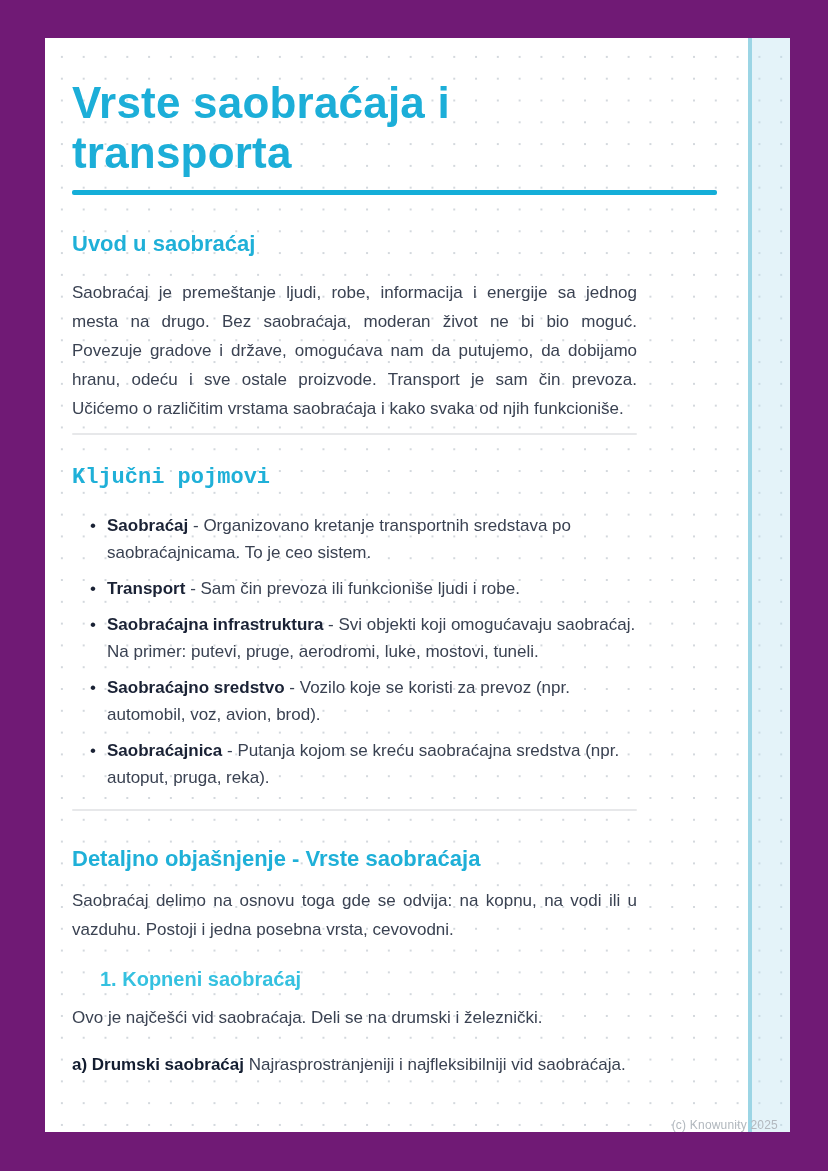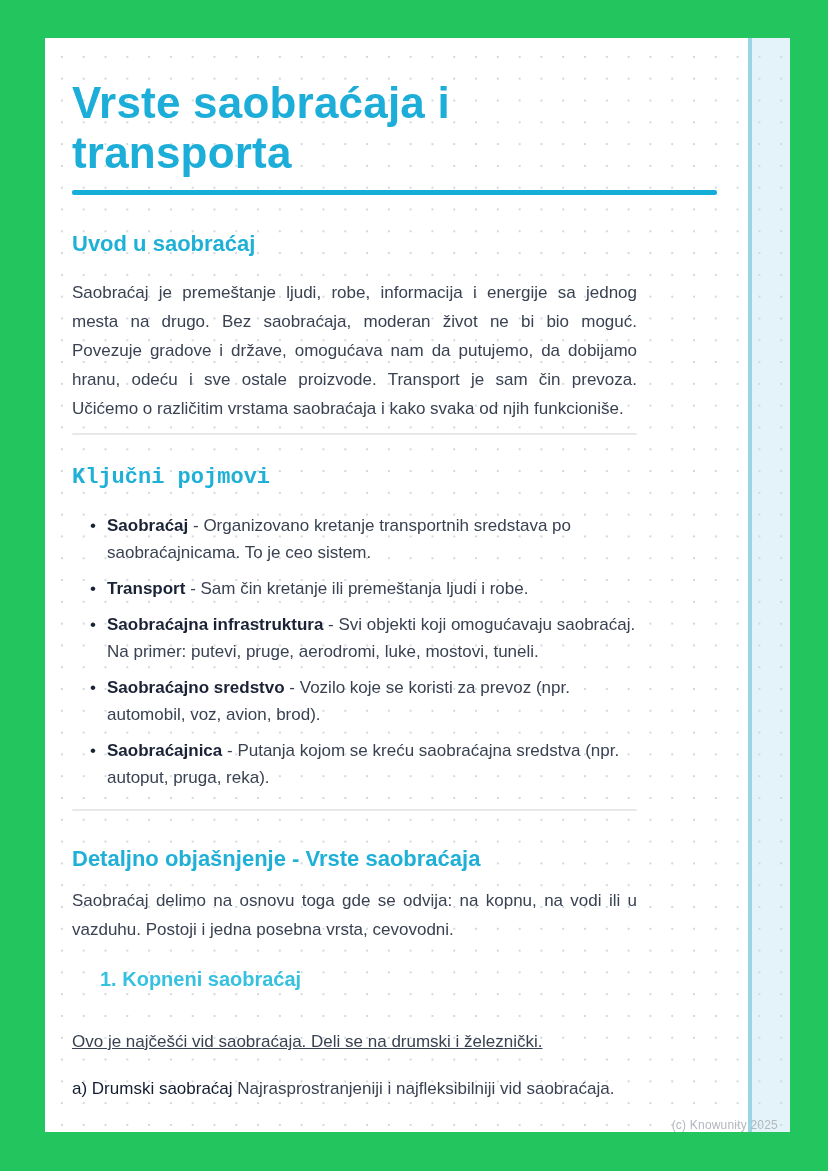--- a/index.html
+++ b/index.html
@@ -12,7 +12,7 @@
     position: relative;
     width: 828px;
     height: 1171px;
-    background: #22c55e;
+    background: #701a75;
     overflow: hidden;
   }
   

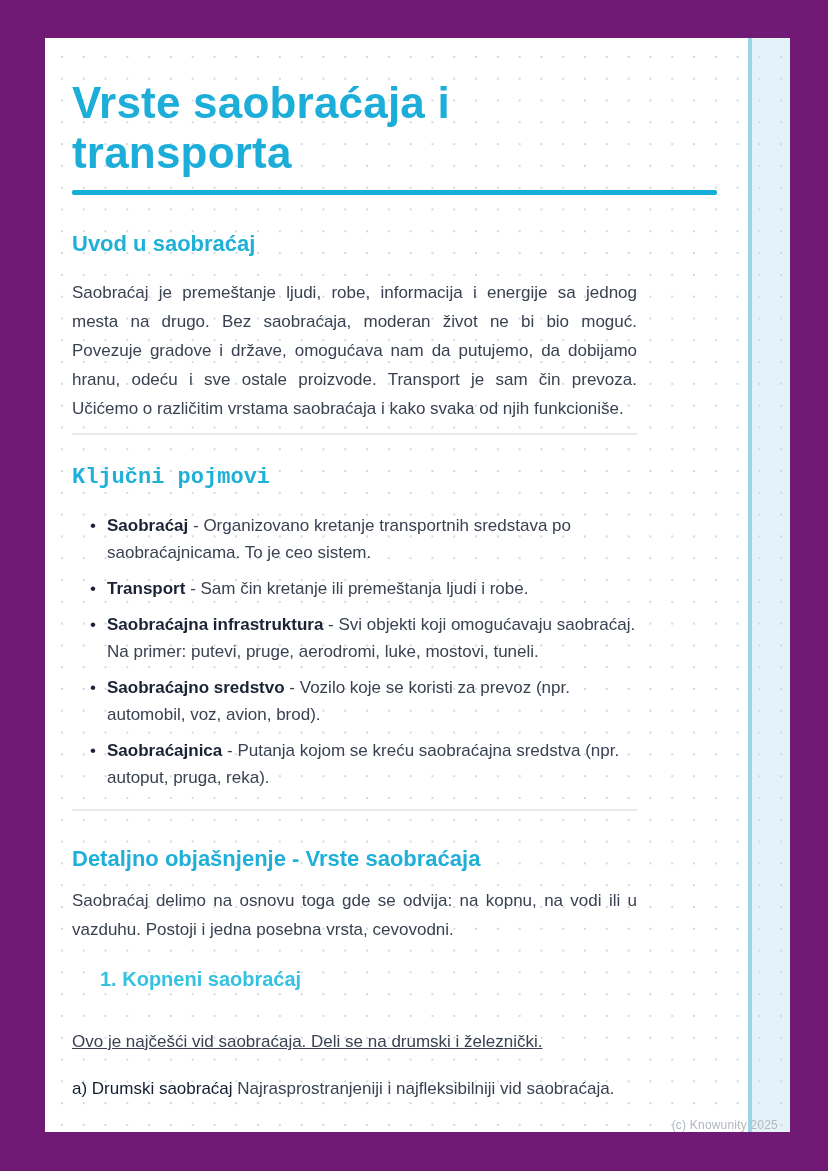--- a/index.html
+++ b/index.html
@@ -176,7 +176,7 @@
         <li>
           <span class="bullet-dot">•</span>
           <span class="term-label">Transport</span>
-          <span>- Sam čin kretanje ili premeštanja ljudi i robe.</span>
+          <span>- Sam čin prevoza ili funkcioniše ljudi i robe.</span>
         </li>
         <li>
           <span class="bullet-dot">•</span>

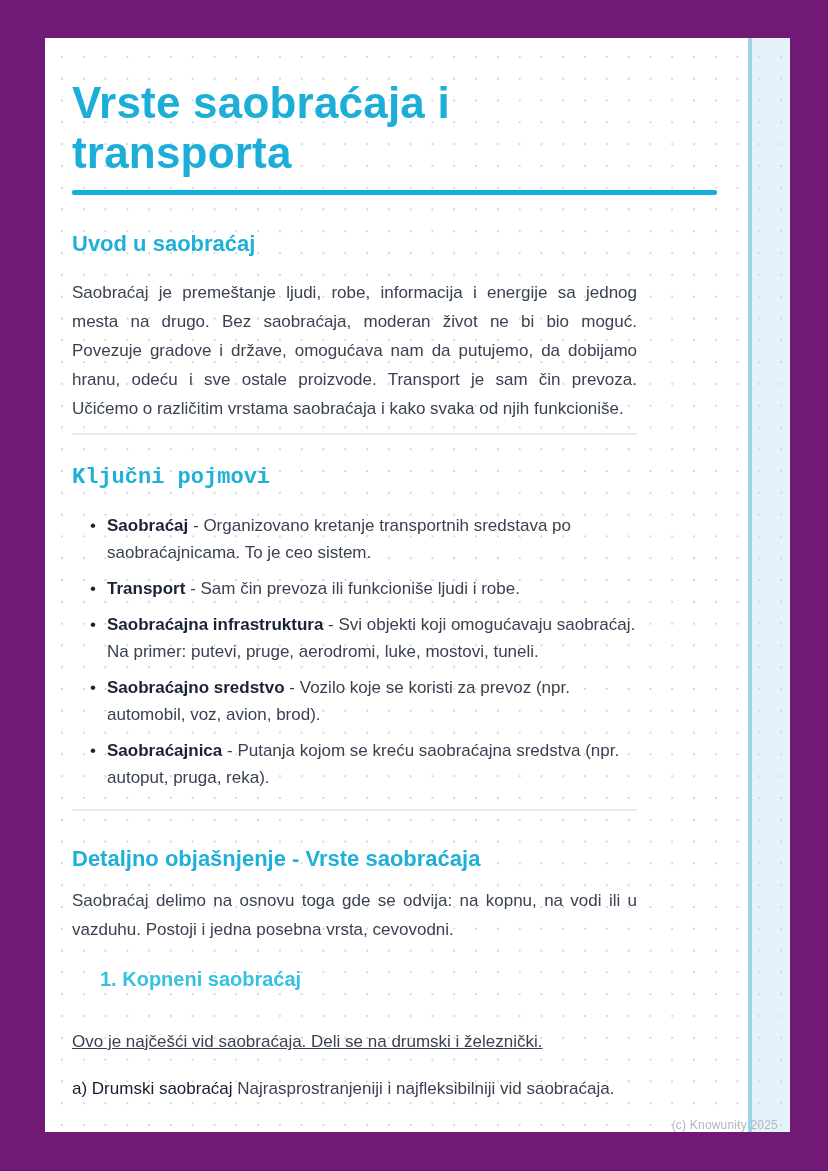--- a/index.html
+++ b/index.html
@@ -91,7 +91,7 @@
   }
   .para.p1 { margin-top: 21px; }
   .para.p2 { margin-top: 14px; }
-  .para.p3 { margin-top: 36px; text-align: left; text-decoration: underline; }
+  .para.p3 { margin-top: 12px; text-align: left; }
   .para.p4 { margin-top: 18px; }
   .divider {
     width: 565px;

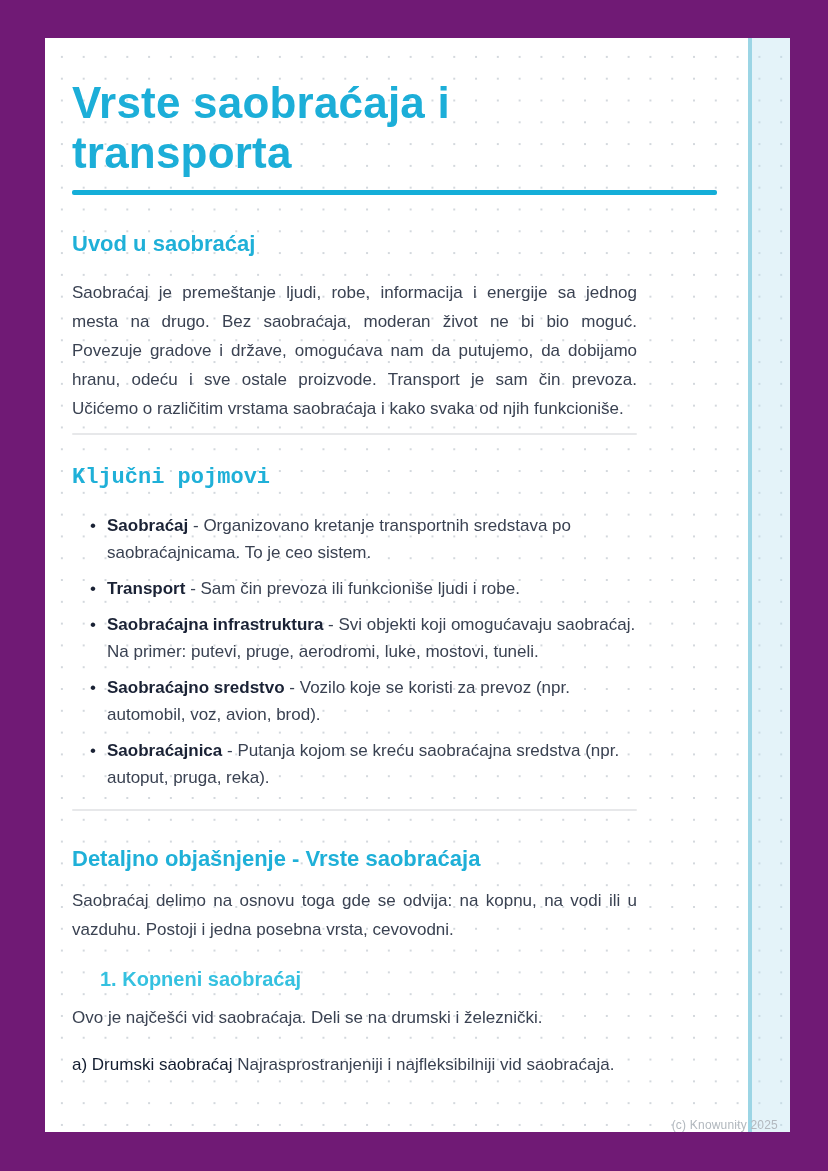--- a/index.html
+++ b/index.html
@@ -129,7 +129,7 @@
     color: #1a2235;
   }
   .point-label {
-    font-weight: 400;
+    font-weight: 700;
     color: #131d30;
   }
   .copyright {

